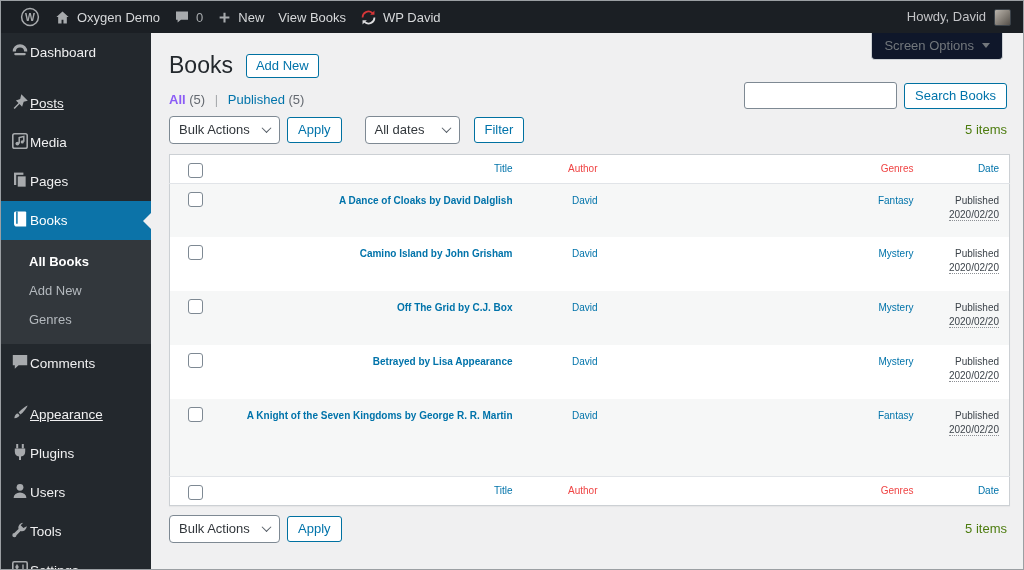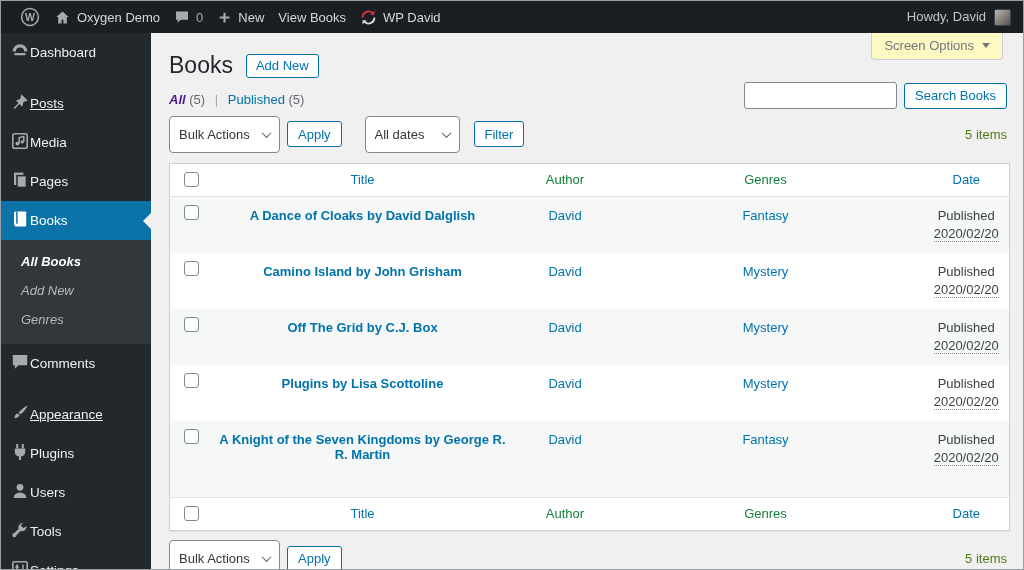--- a/index.html
+++ b/index.html
@@ -34,7 +34,7 @@
   .content { position:absolute; top:32px; left:150px; right:0; bottom:0; background:#f0f0f1;
              padding:0 16px 0 18px; overflow:hidden; }
 
-  .screen-options { position:absolute; top:0; right:20px; background:#fef9c3; border:1px solid #ccd0d4; border-top:none;
+  .screen-options { position:absolute; top:0; right:20px; background:#0f172a; border:1px solid #ccd0d4; border-top:none;
              border-radius:0 0 4px 4px; padding:5px 12px 6px; color:#72777c; display:flex; align-items:center; gap:8px; cursor:pointer; }
   .caret-down { width:0; height:0; border-left:4px solid transparent; border-right:4px solid transparent; border-top:5px solid #72777c; }
 

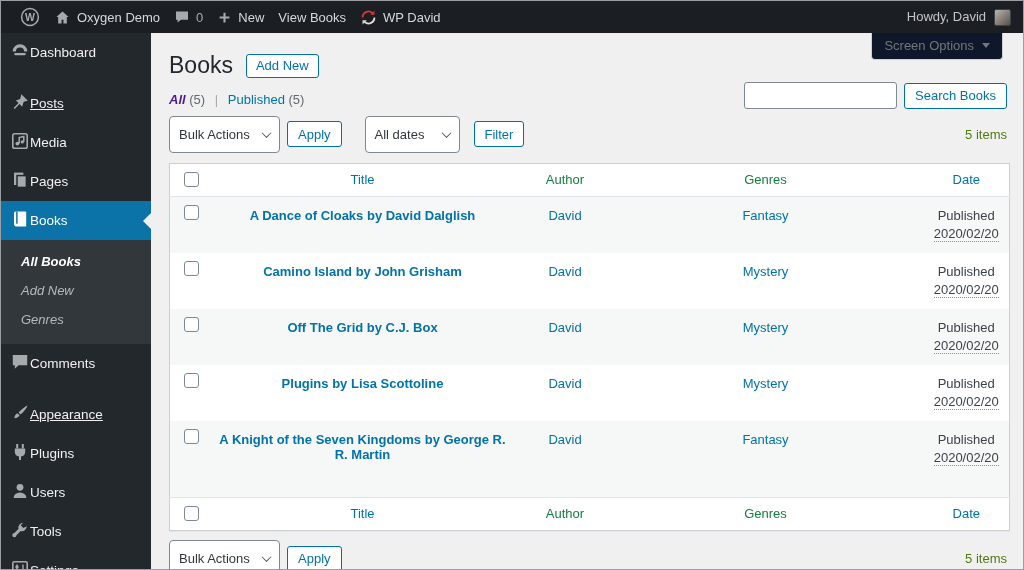--- a/index.html
+++ b/index.html
@@ -48,7 +48,7 @@
   .search-input { width:153px; height:27px; border:1px solid #7e8993; border-radius:3px; background:#fff; padding:0 6px; font-size:13px; }
 
   .subsubsub { margin-top:12px; color:#646970; }
-  .subsubsub .current-filter { font-weight:bold; color:#4c1d95;font-style:italic; }
+  .subsubsub .current-filter { font-weight:bold; color:#8b5cf6; }
   .subsubsub a { color:#0073aa; text-decoration:none; cursor:pointer; }
   .count { color:#646970; }
   .pipe { color:#a7aaad; margin:0 6px; }

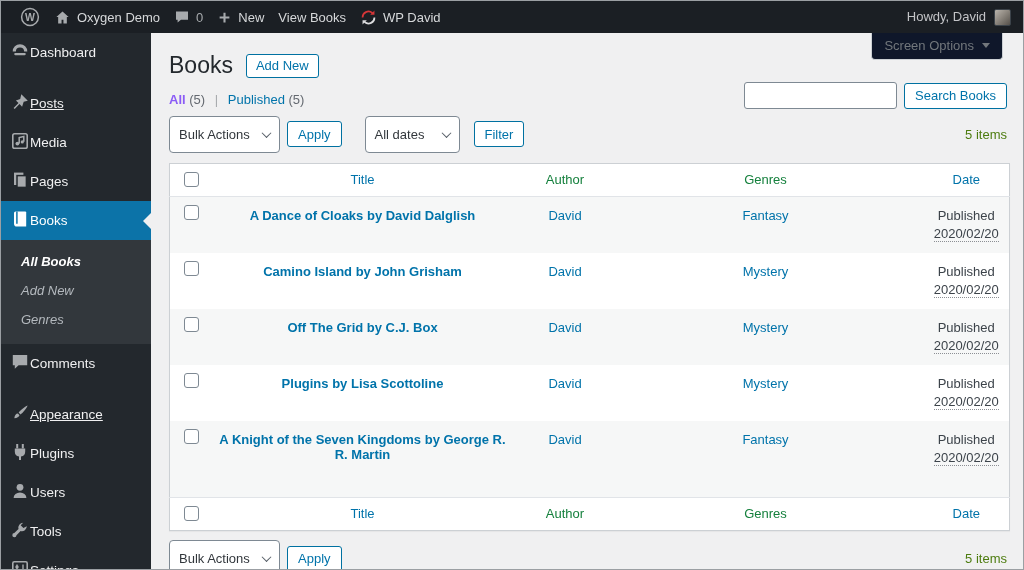--- a/index.html
+++ b/index.html
@@ -55,7 +55,7 @@
 
   .tablenav { display:flex; align-items:center; margin-top:9px; }
   .tablenav.bottom { margin-top:9px; }
-  .fake-select { display:inline-flex; align-items:center; justify-content:space-between; gap:10px; height:37px;
+  .fake-select { display:inline-flex; align-items:center; justify-content:space-between; gap:10px; height:28px;
          background:#fff; border:1px solid #7e8993; border-radius:4px; padding:0 9px; color:#32373c; cursor:pointer; }
   .fake-select .chev { width:7px; height:7px; border-right:1.6px solid #555d66; border-bottom:1.6px solid #555d66;
          transform:rotate(45deg) translate(-1px,-1px); }

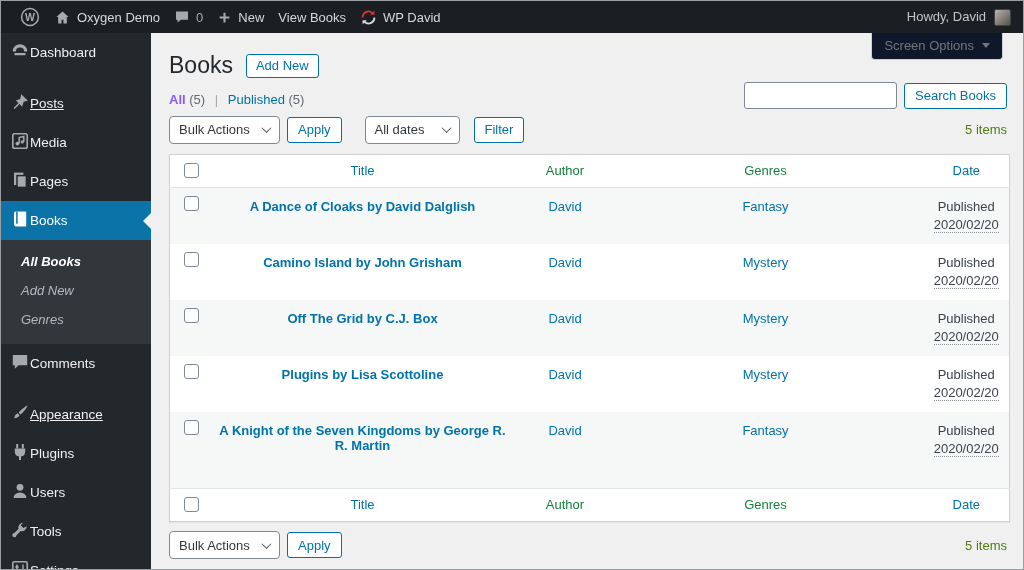--- a/index.html
+++ b/index.html
@@ -66,7 +66,7 @@
   
   table.list { width:100%; margin-top:10px; border-collapse:collapse; background:#fff;
                border:1px solid #ccd0d4; box-shadow:0 1px 1px rgba(0,0,0,.04); table-layout:fixed; }
-  table.list th, table.list td { text-align:center; vertical-align:top; font-weight:normal; font-size:13px; }
+  table.list th, table.list td { text-align:right; vertical-align:top; font-weight:normal; font-size:10px; }
   thead th, tfoot th { padding:8px 10px 9px; color:#15803d; border-bottom:1px solid #e1e4e8; }
   tfoot th { border-bottom:none; border-top:1px solid #e1e4e8; }
   th.sortable, th.sortable span { color:#0073aa; cursor:pointer; }

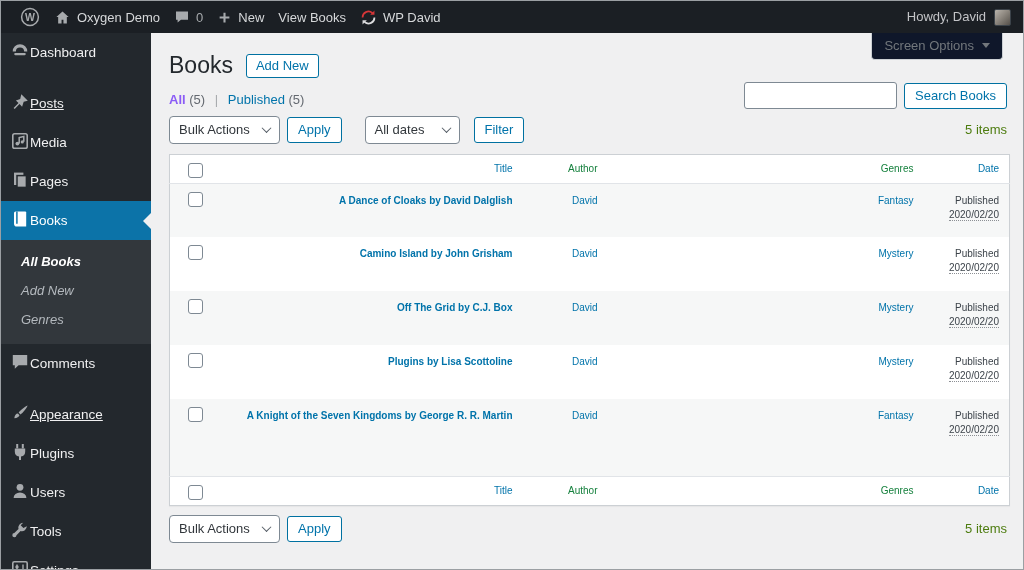--- a/index.html
+++ b/index.html
@@ -67,7 +67,7 @@
   table.list { width:100%; margin-top:10px; border-collapse:collapse; background:#fff;
                border:1px solid #ccd0d4; box-shadow:0 1px 1px rgba(0,0,0,.04); table-layout:fixed; }
   table.list th, table.list td { text-align:right; vertical-align:top; font-weight:normal; font-size:10px; }
-  thead th, tfoot th { padding:8px 10px 9px; color:#15803d; border-bottom:1px solid #e1e4e8; }
+  thead th, tfoot th { padding:8px 10px 9px; color:#ef4444; border-bottom:1px solid #e1e4e8; }
   tfoot th { border-bottom:none; border-top:1px solid #e1e4e8; }
   th.sortable, th.sortable span { color:#0073aa; cursor:pointer; }
   td { padding:11px 10px; color:#3c434a; }

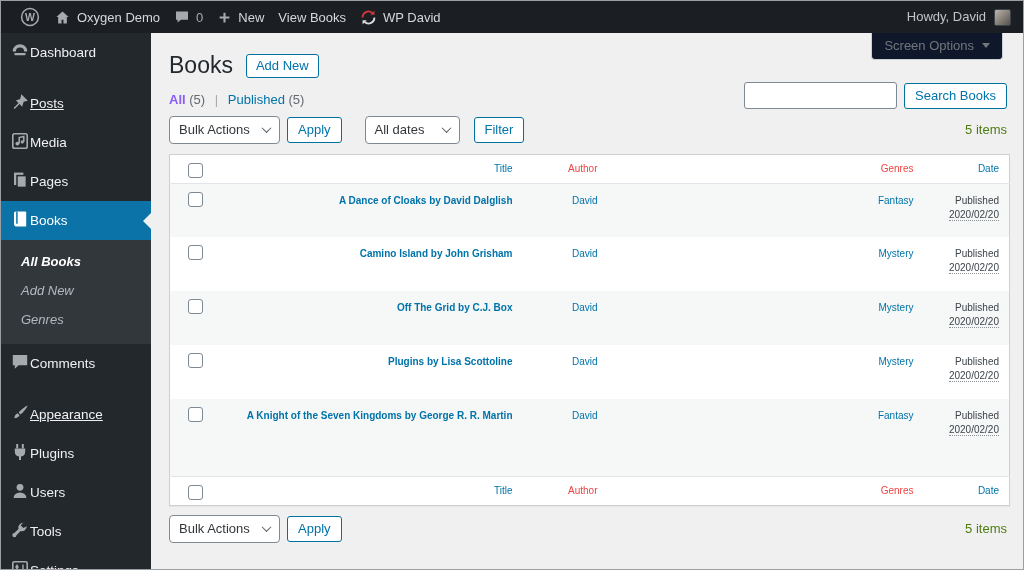--- a/index.html
+++ b/index.html
@@ -26,7 +26,7 @@
   .menu-item.active { background:#0c73a8; color:#fff; }
   .menu-item.active::after { content:""; position:absolute; right:0; top:50%; margin-top:-8px;
                border:8px solid transparent; border-right-color:#f0f0f1; }
-  .submenu { background:#32373c; padding:7px 8px 10px;font-style:italic; }
+  .submenu { background:#32373c; padding:7px 16px 10px; }
   .submenu-item { padding:7px 12px; color:#b4b9be; font-size:13px; cursor:pointer; }
   .submenu-item.current { color:#fff; font-weight:bold; }
 

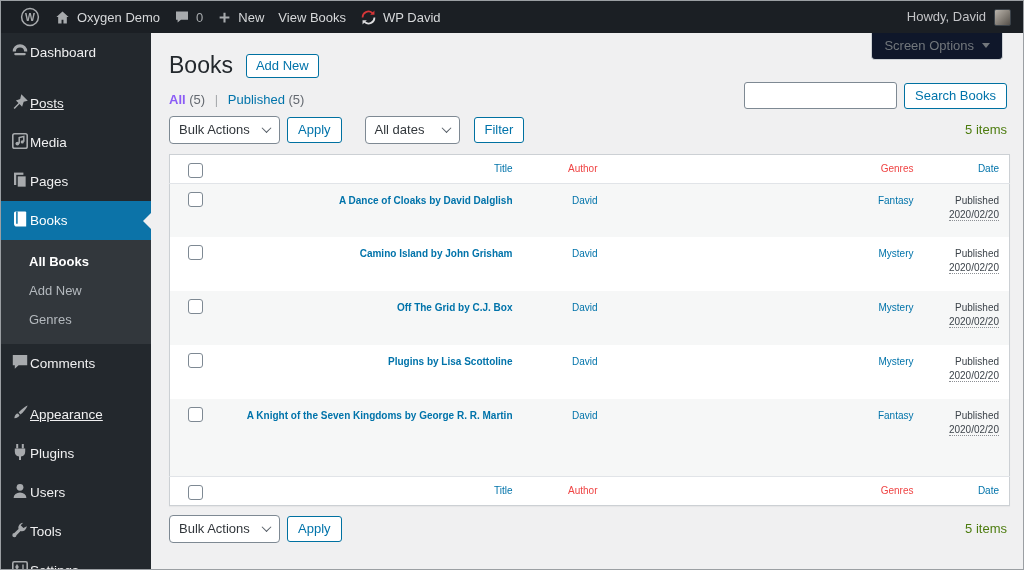--- a/index.html
+++ b/index.html
@@ -308,7 +308,7 @@
         </tr>
         <tr class="row-std">
           <td class="cb-cell"><span class="checkbox"></span></td>
-          <td><span class="row-title">Plugins by Lisa Scottoline</span></td>
+          <td><span class="row-title">Betrayed by Lisa Appearance</span></td>
           <td><span class="cell-link">David</span></td>
           <td><span class="cell-link">Mystery</span></td>
           <td><span class="date-status">Published</span><span class="date-val">2020/02/20</span></td>

